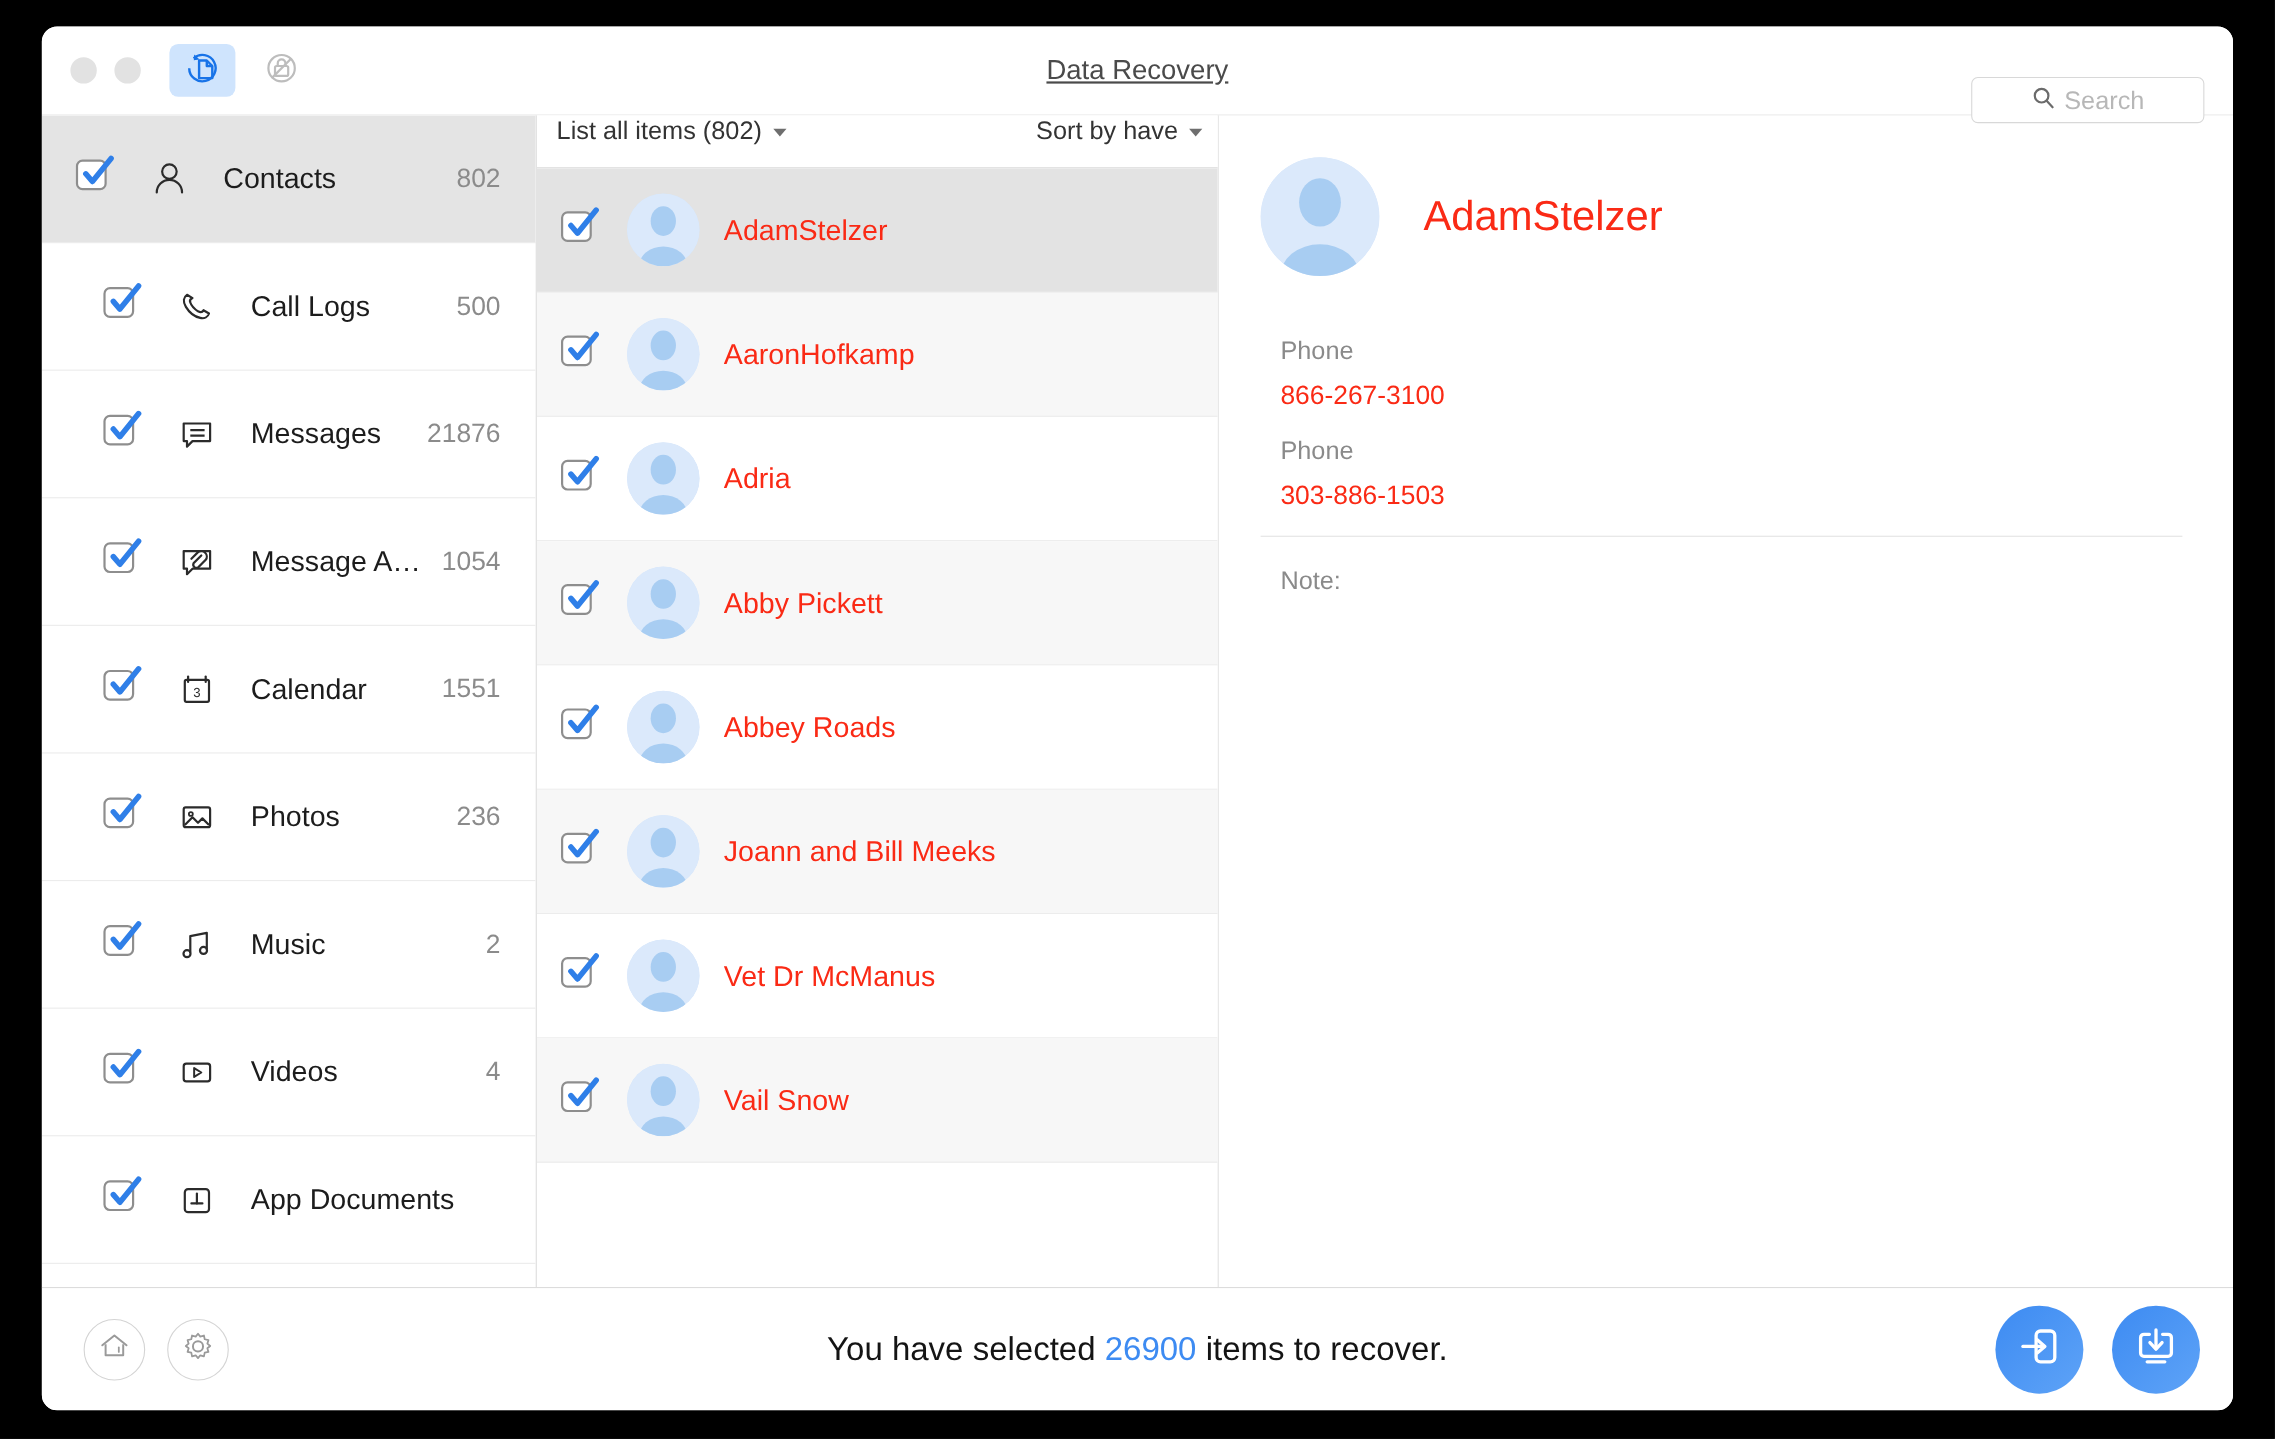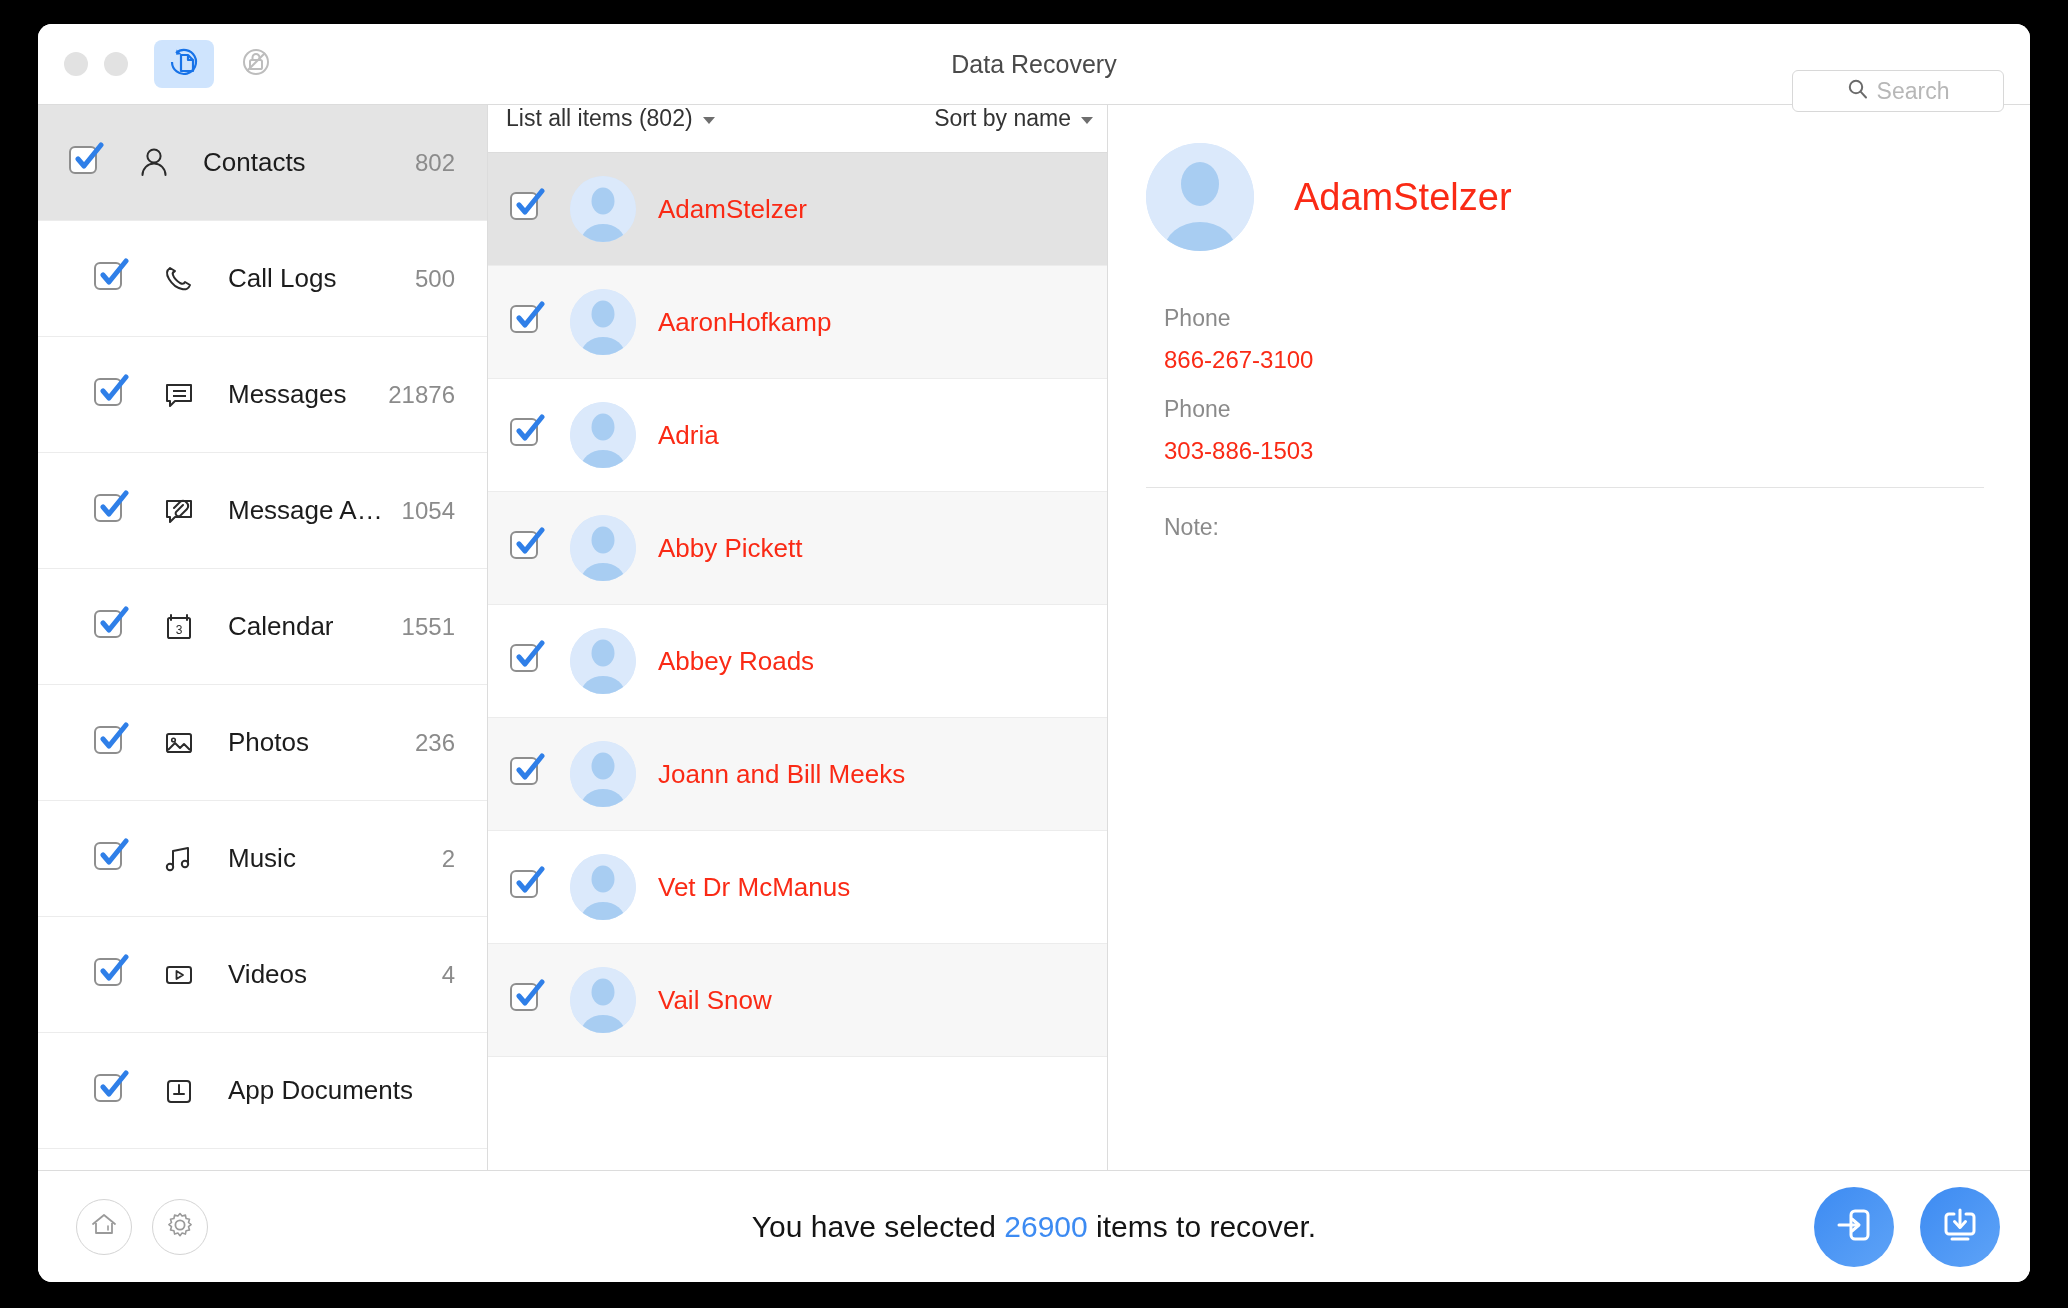--- a/index.html
+++ b/index.html
@@ -65,6 +65,7 @@
     font-size: 25px;
     color: #4a4a4a;
     pointer-events: none;
+    text-decoration: underline;
   }
 
   .searchbox {

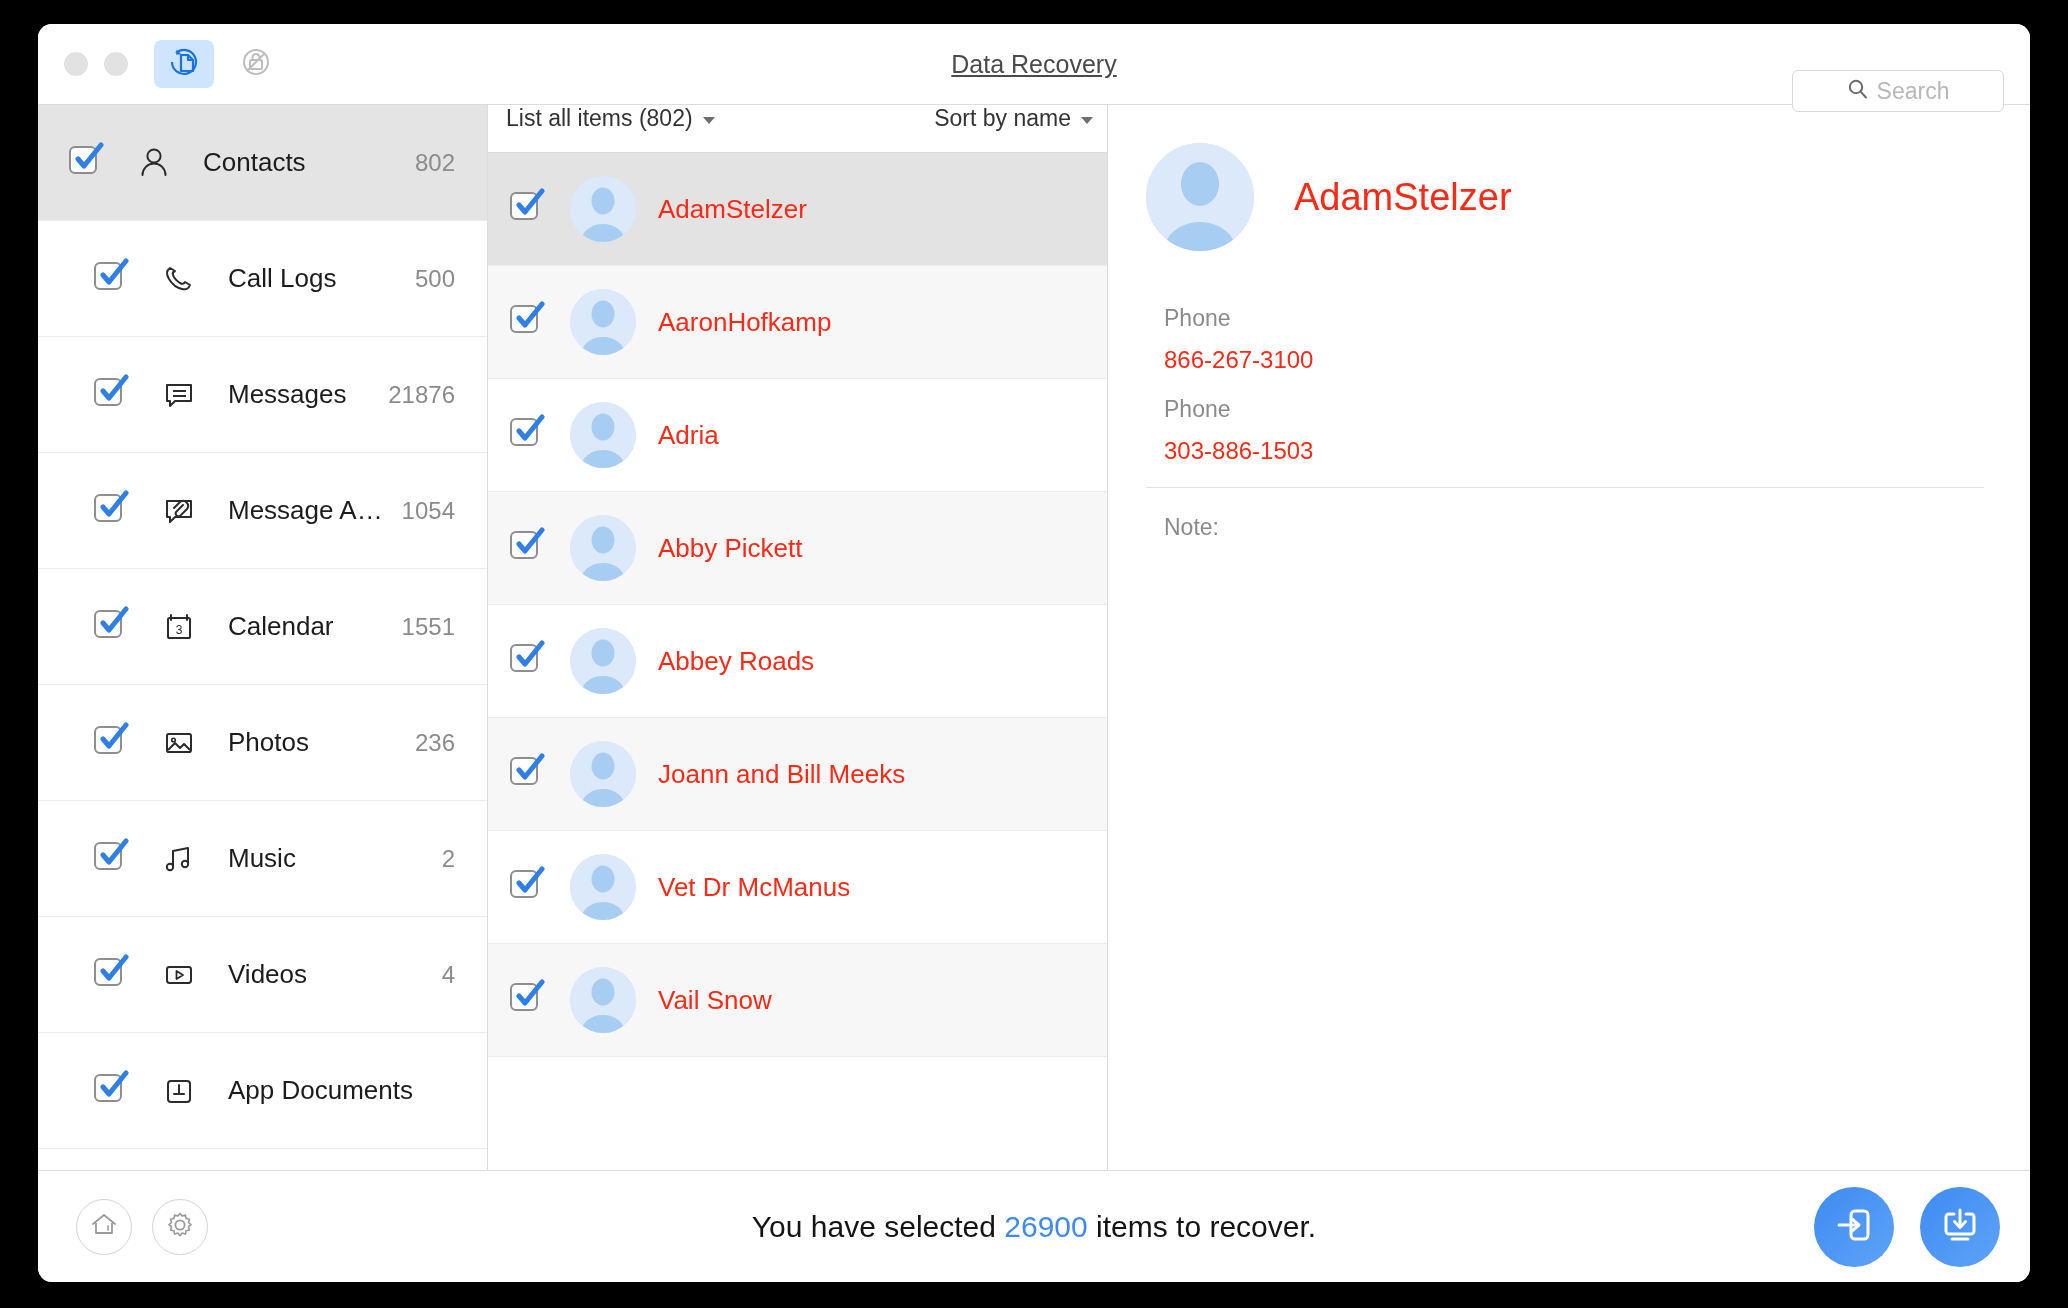--- a/index.html
+++ b/index.html
@@ -538,7 +538,7 @@
           <span class="caret"></span>
         </span>
         <span class="lt-btn">
-          <span>Sort by name</span>
+          <span>Sort by have</span>
           <span class="caret"></span>
         </span>
       </div>

